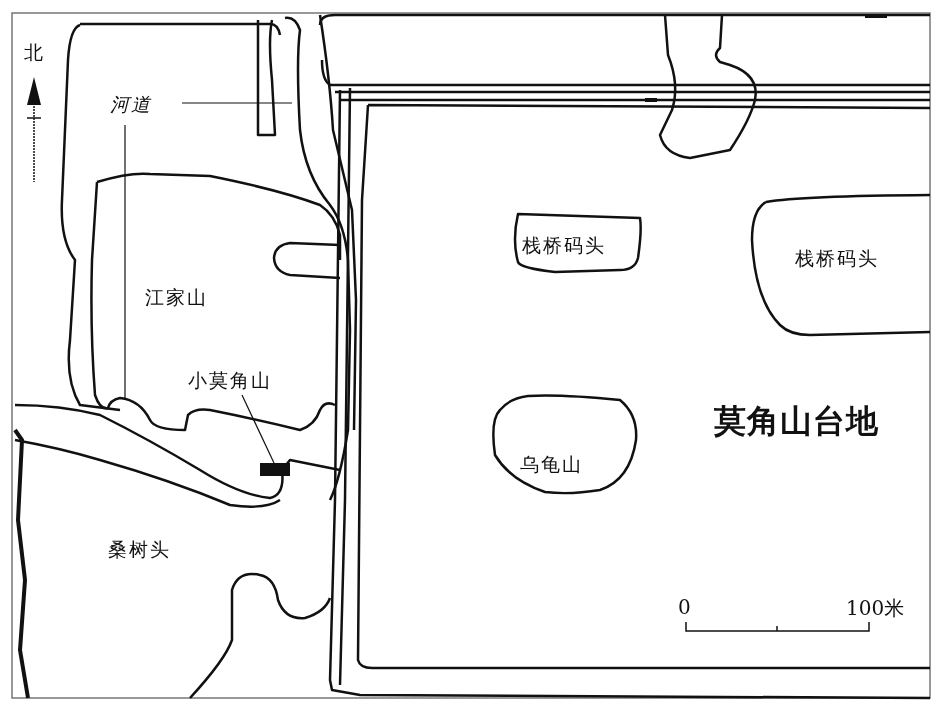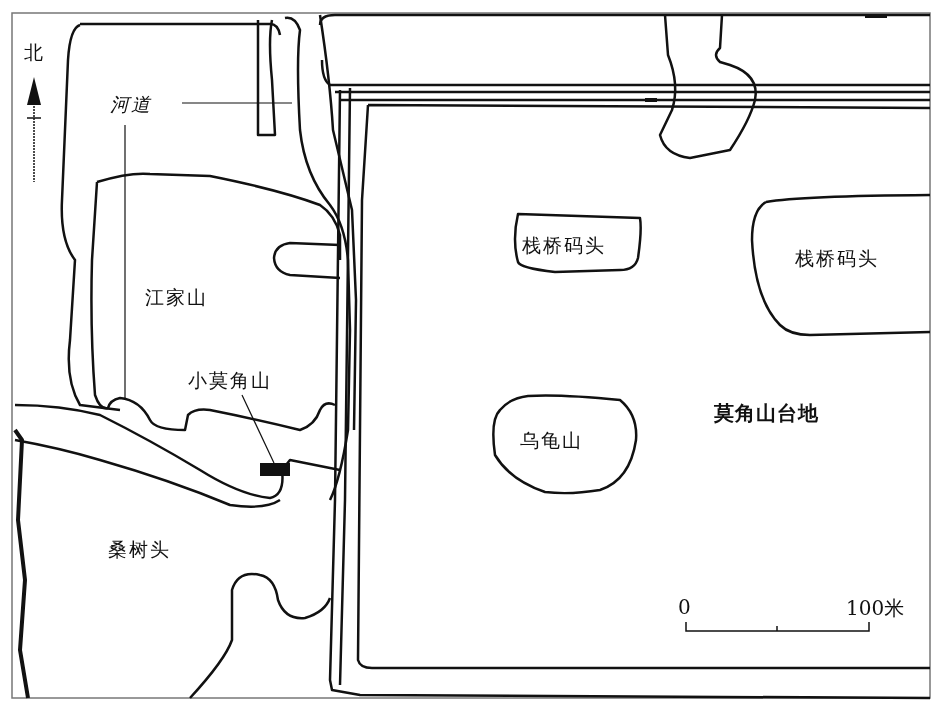--- a/index.html
+++ b/index.html
@@ -7,7 +7,7 @@
   #map { position:absolute; left:0; top:0; width:940px; height:707px; }
   .lbl { position:absolute; color:#111; font-family:"DejaVu Serif", serif; white-space:nowrap; letter-spacing:2px; }
   .lbl-sm { font-size:19px; }
-  .lbl-big { font-size:20px; font-family:"DejaVu Sans", sans-serif; font-weight:bold; letter-spacing:1px; }
+  .lbl-big { font-size:32px; font-family:"DejaVu Sans", sans-serif; font-weight:bold; letter-spacing:1px; }
   .scale-txt { position:absolute; font-size:20px; color:#111; font-family:"DejaVu Serif", serif; }
 </style>
 </head>

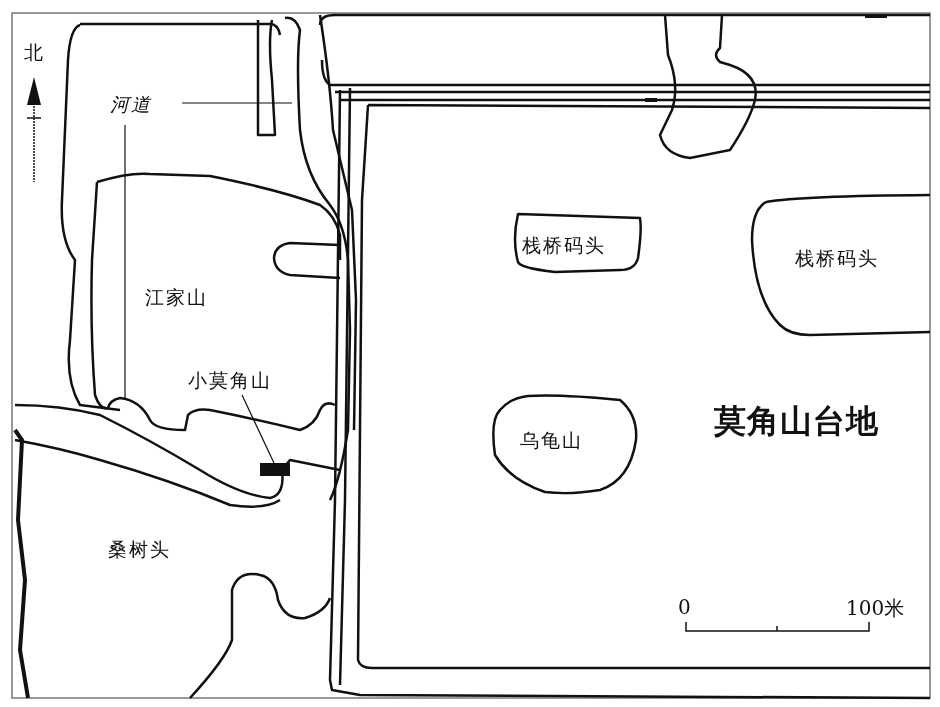--- a/index.html
+++ b/index.html
@@ -76,7 +76,7 @@
 <div class="lbl lbl-sm" style="left:108px;top:537px;text-align:right;">桑树头</div>
 <div class="lbl lbl-sm" style="left:522px;top:233px;">栈桥码头</div>
 <div class="lbl lbl-sm" style="left:795px;top:246px;">栈桥码头</div>
-<div class="lbl lbl-sm" style="left:520px;top:428px;text-align:right;">乌龟山</div>
+<div class="lbl lbl-sm" style="left:520px;top:452px;text-align:right;">乌龟山</div>
 <div class="lbl lbl-big" style="left:714px;top:400px;">莫角山台地</div>
 
 <div class="scale-txt" style="left:678px;top:595px;">0</div>

